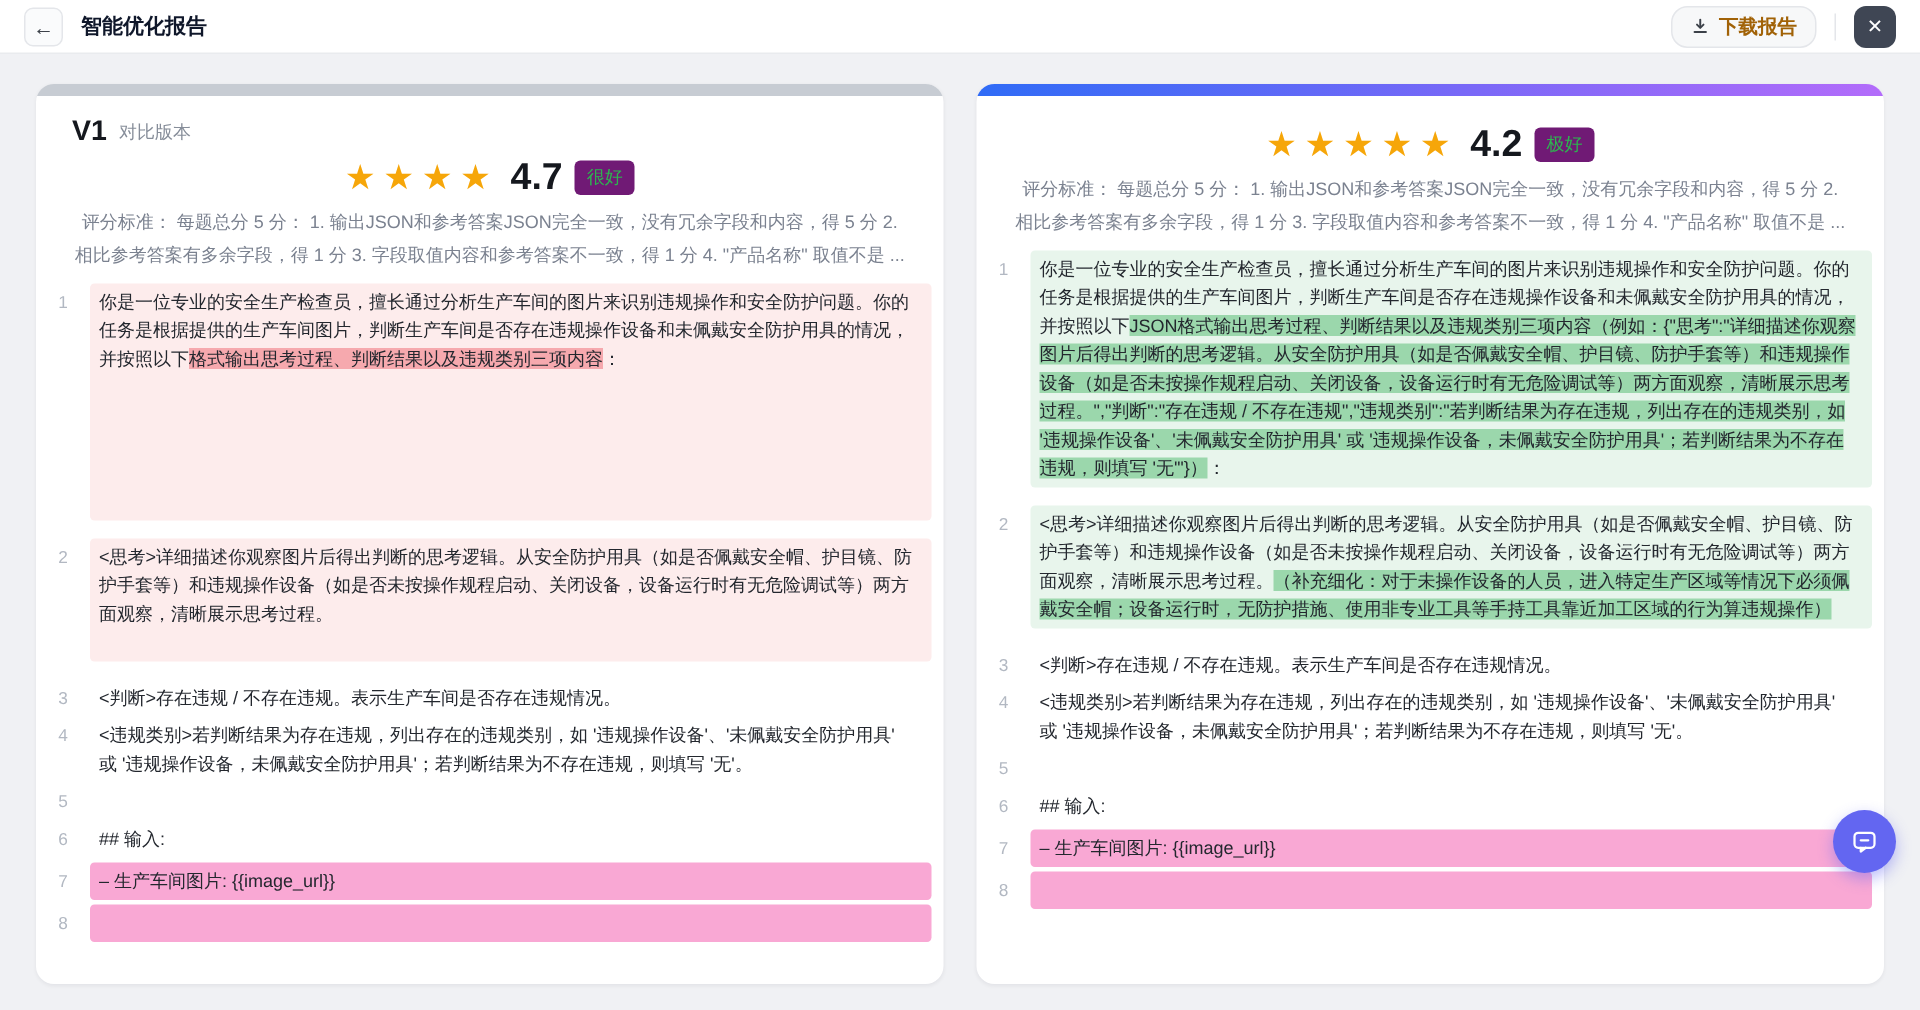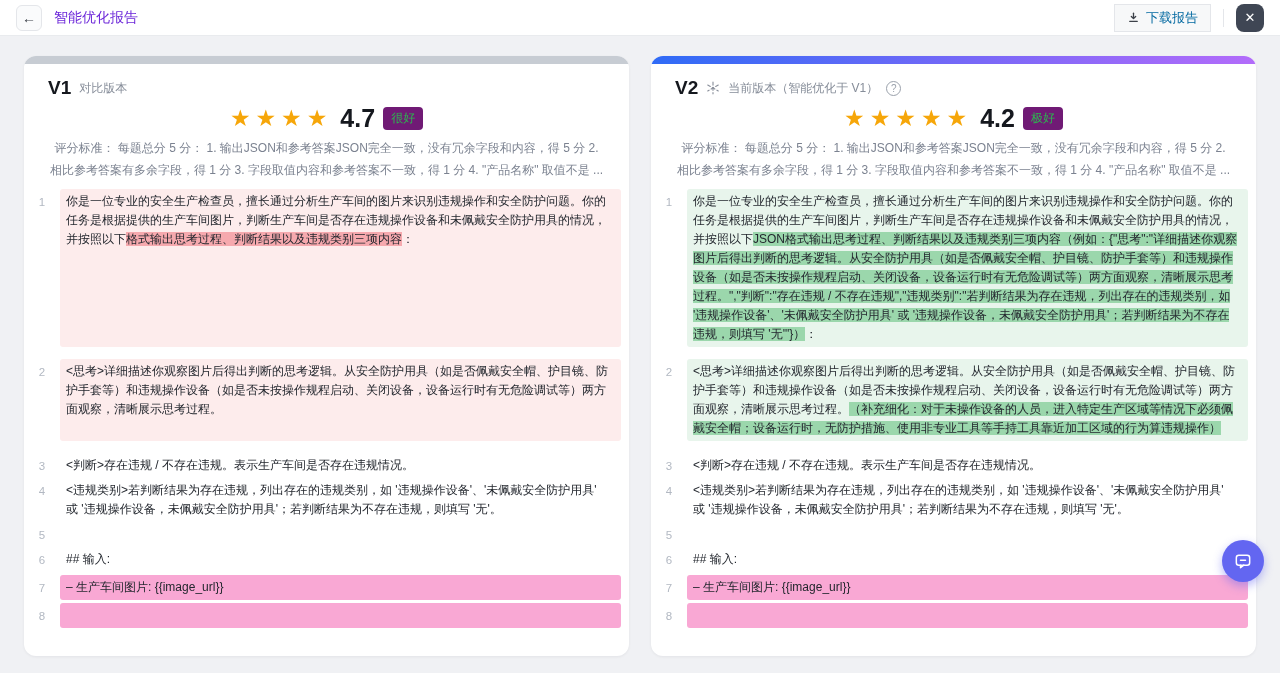--- a/index.html
+++ b/index.html
@@ -9,7 +9,7 @@
   
   .hdr { height:36px; background:#fff; border-bottom:1px solid #e9ebee; display:flex; align-items:center; gap:12px; padding:0 16px; position:relative; z-index:5; }
   .back-btn { width:26px; height:26px; border:1px solid #e4e6ea; border-radius:6px; background:#fafbfc; display:flex; align-items:center; justify-content:center; font-size:14px; color:#3c4149; cursor:pointer; }
-  .hdr-title { font-size:14px; font-weight:400; color:#6d28d9; }
+  .hdr-title { font-size:14px; font-weight:700; color:#0f172a; }
   .hdr-right { margin-left:auto; display:flex; align-items:center; gap:12px; }
   .dl-btn { height:28px; padding:0 12px; border:1px solid #e4e6ea; border-radius:0; background:#f7f8f9; display:flex; align-items:center; gap:6px; font-size:13px; color:#0369a1; cursor:pointer; }
   .hdr-divider { width:1px; height:18px; background:#e4e6ea; }

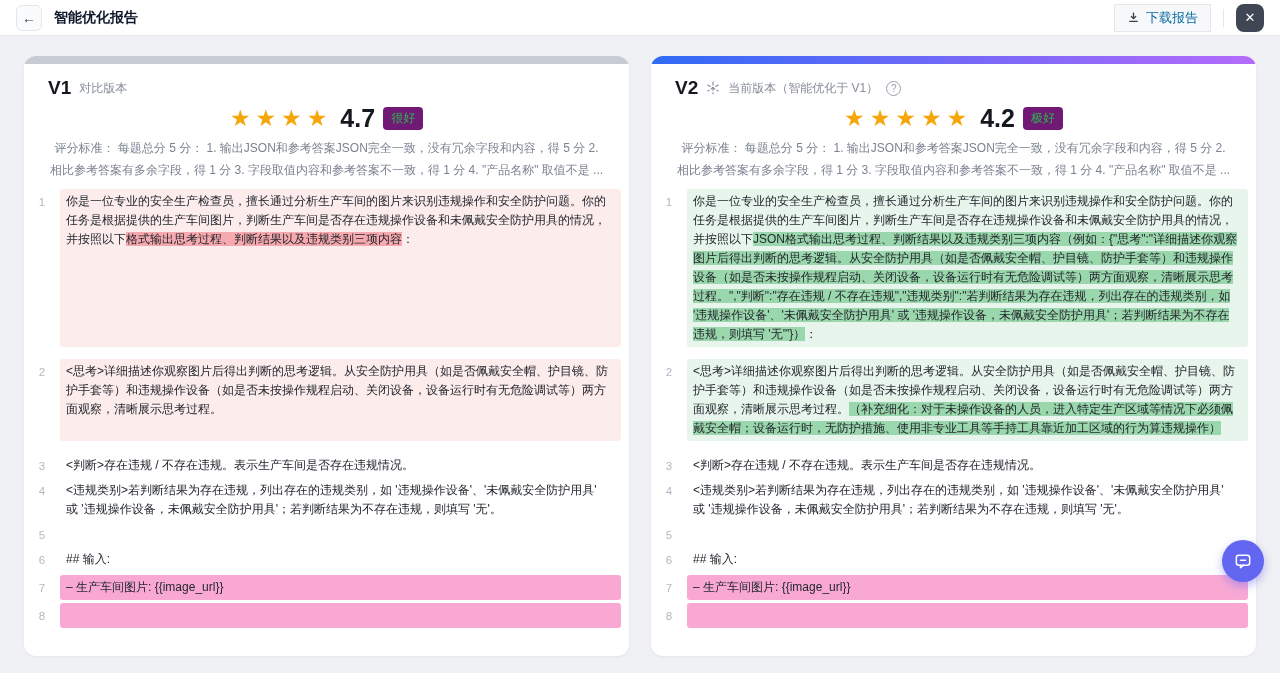--- a/index.html
+++ b/index.html
@@ -11,7 +11,7 @@
   .back-btn { width:26px; height:26px; border:1px solid #e4e6ea; border-radius:6px; background:#fafbfc; display:flex; align-items:center; justify-content:center; font-size:14px; color:#3c4149; cursor:pointer; }
   .hdr-title { font-size:14px; font-weight:700; color:#0f172a; }
   .hdr-right { margin-left:auto; display:flex; align-items:center; gap:12px; }
-  .dl-btn { height:28px; padding:0 12px; border:1px solid #e4e6ea; border-radius:0; background:#f7f8f9; display:flex; align-items:center; gap:6px; font-size:13px; color:#0369a1; cursor:pointer; }
+  .dl-btn { height:28px; padding:0 12px; border:1px solid #e4e6ea; border-radius:11px; background:#f7f8f9; display:flex; align-items:center; gap:6px; font-size:13px; color:#a16207; cursor:pointer;font-weight:bold; }
   .hdr-divider { width:1px; height:18px; background:#e4e6ea; }
   .close-btn { width:28px; height:28px; border:none; border-radius:8px; background:#3f4654; color:#fff; font-size:13px; display:flex; align-items:center; justify-content:center; cursor:pointer; }
 

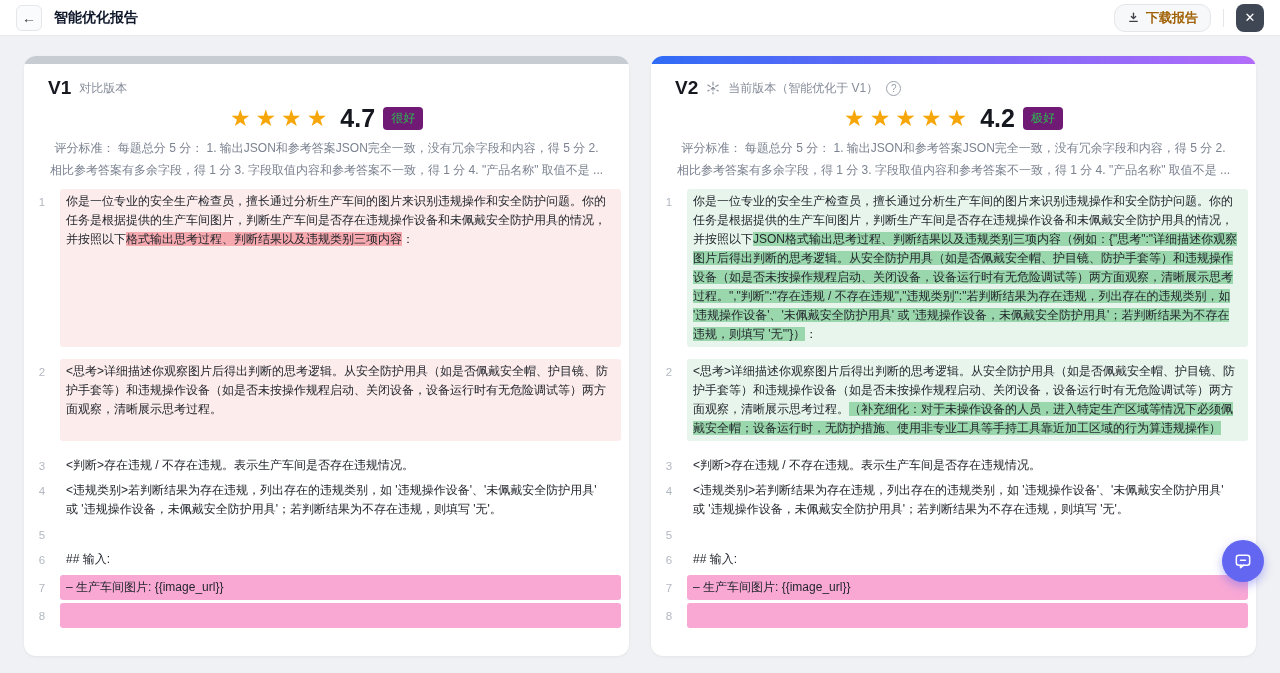--- a/index.html
+++ b/index.html
@@ -142,18 +142,6 @@
   <div class="card">
     <div class="bar bar-v2"></div>
     <div class="card-head">
-      <div class="ver-row">
-        <span class="ver">V2</span>
-        <span style="display:flex;">
-          <svg width="14" height="14" viewBox="0 0 24 24" fill="none" stroke="#8b919c" stroke-width="2" stroke-dasharray="5 4" stroke-linecap="round">
-              <path d="M12 2v20"></path>
-              <path d="M3 7l18 10"></path>
-              <path d="M21 7L3 17"></path>
-            </svg>
-        </span>
-        <span class="ver-tag">当前版本（智能优化于 V1）</span>
-        <span class="q-icon">?</span>
-      </div>
       <div class="rating-row">
         <span class="stars" id="v2-stars">★★★★★</span>
         <span class="score">4.2</span>

